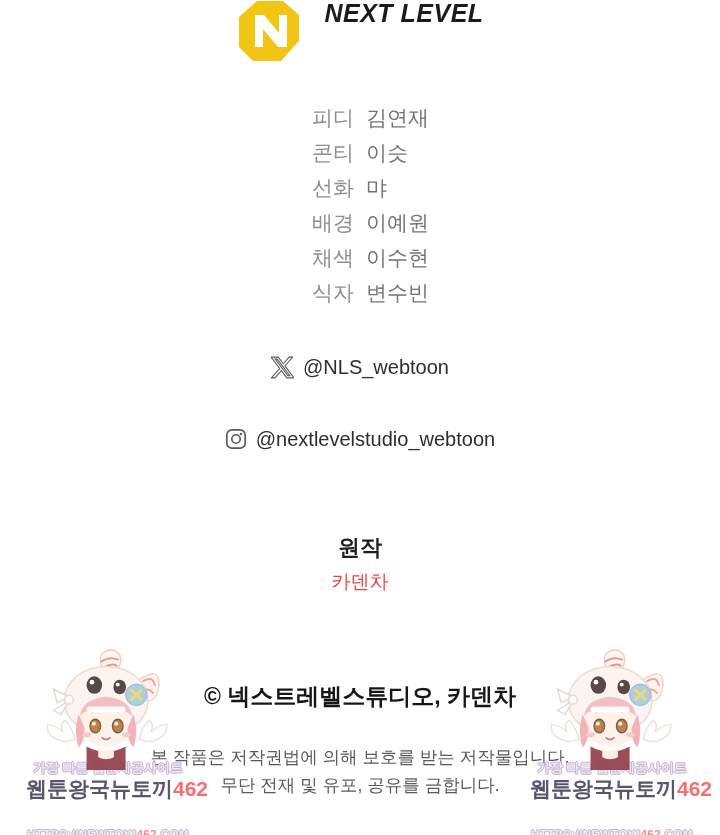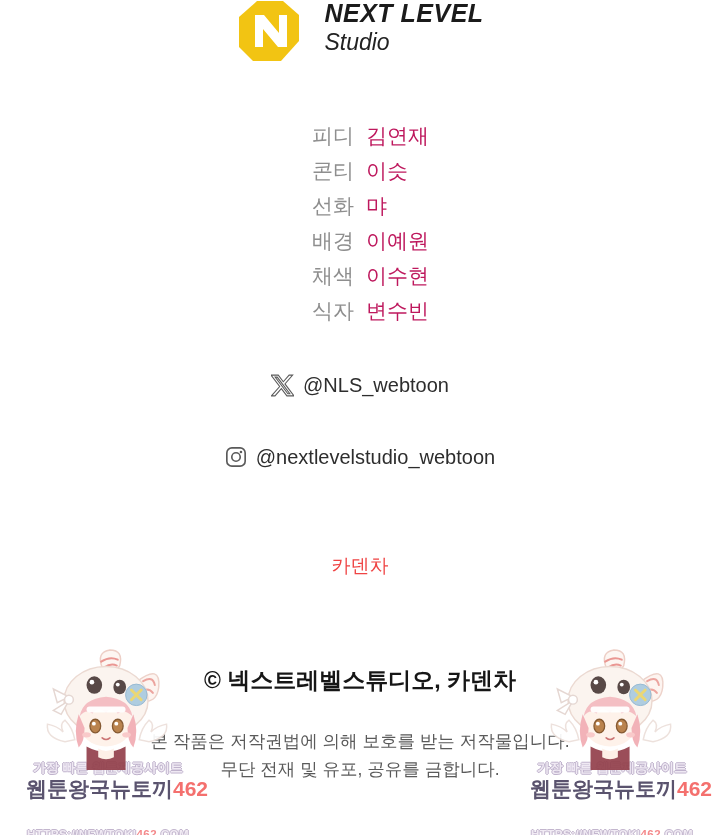--- a/index.html
+++ b/index.html
@@ -62,7 +62,6 @@
   </svg>
   <div class="logo-text">
     <div class="logo-name">NEXT LEVEL</div>
-    <div class="logo-sub">Studio</div>
   </div>
 </div>
 

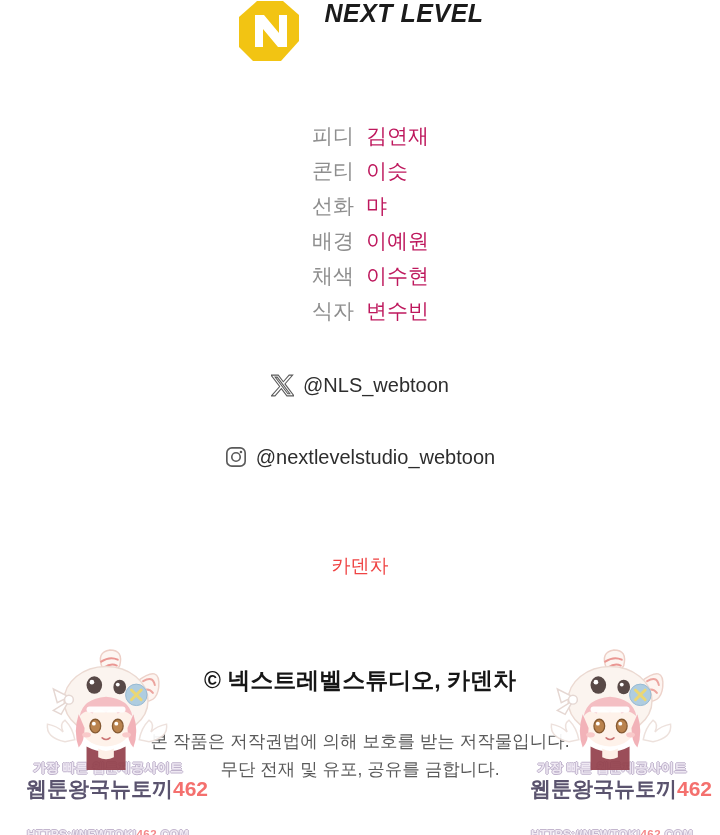--- a/index.html
+++ b/index.html
@@ -16,7 +16,7 @@
   .logo-name{font-size:25px;font-weight:700;color:#1b1b1b;letter-spacing:0.5px;}
   .logo-sub{font-size:23px;font-weight:400;color:#222;margin-top:5px;}
   
-  .credits{margin-top:56px;}
+  .credits{margin-top:38px;}
   .credit-row{display:grid;grid-template-columns:1fr 1fr;column-gap:12px;line-height:35px;font-size:21px;}
   .credit-role{text-align:right;color:#8e8e8e;}
   .credit-name{text-align:left;color:#be185d;}

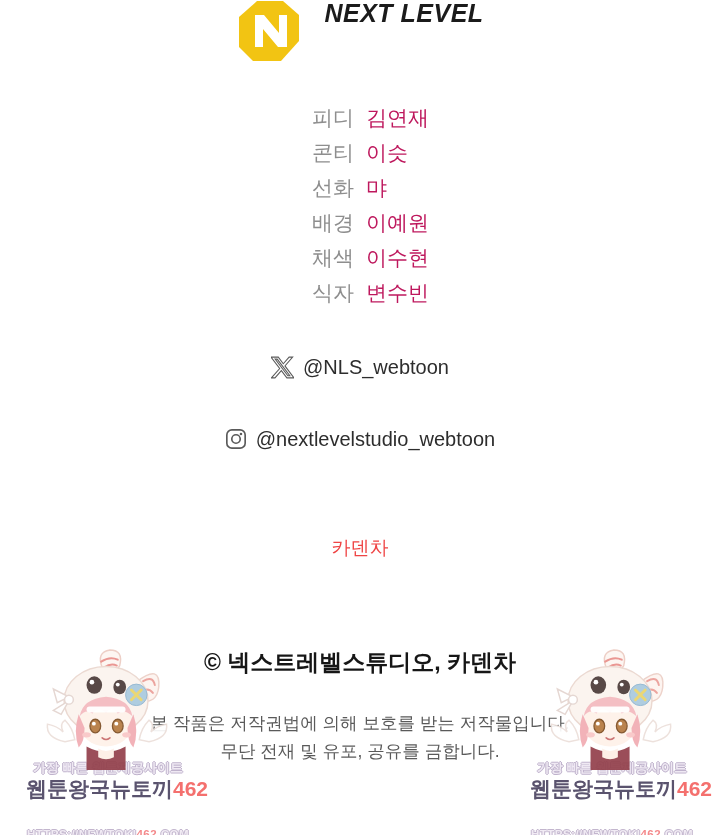--- a/index.html
+++ b/index.html
@@ -19,7 +19,7 @@
   .credits{margin-top:38px;}
   .credit-row{display:grid;grid-template-columns:1fr 1fr;column-gap:12px;line-height:35px;font-size:21px;}
   .credit-role{text-align:right;color:#8e8e8e;}
-  .credit-name{text-align:left;color:#be185d;}
+  .credit-name{text-align:left;color:#737373;}
   
   .social{margin-top:24px;}
   .social-row{display:flex;justify-content:center;align-items:center;gap:9px;height:30px;font-size:20px;color:#2d2d2d;cursor:pointer;margin-top:42px;}

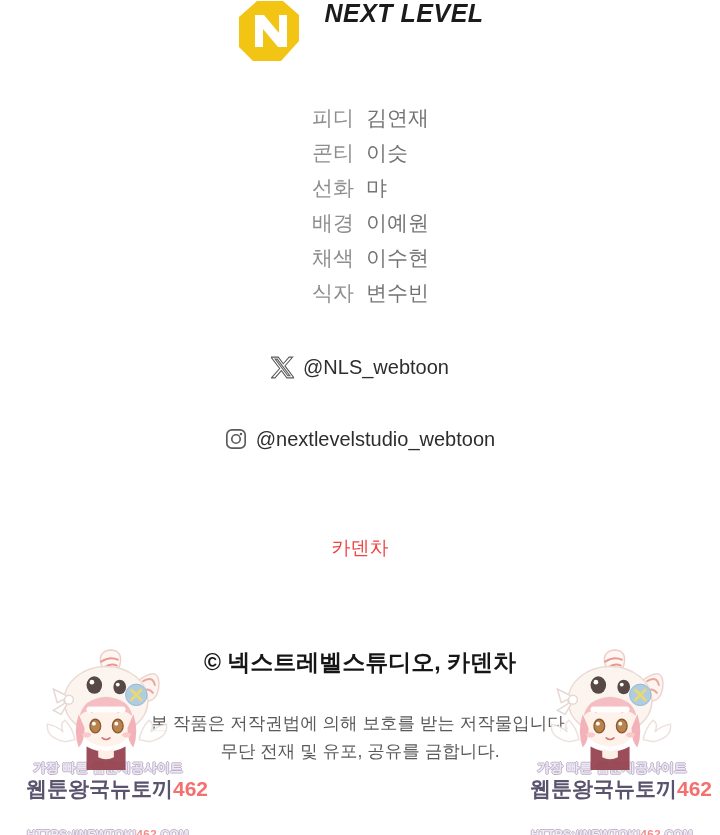--- a/index.html
+++ b/index.html
@@ -110,6 +110,7 @@
 </div>
 
 <div class="original">
+  <div class="original-label">원작</div>
   <div class="original-author">카덴차</div>
 </div>
 

